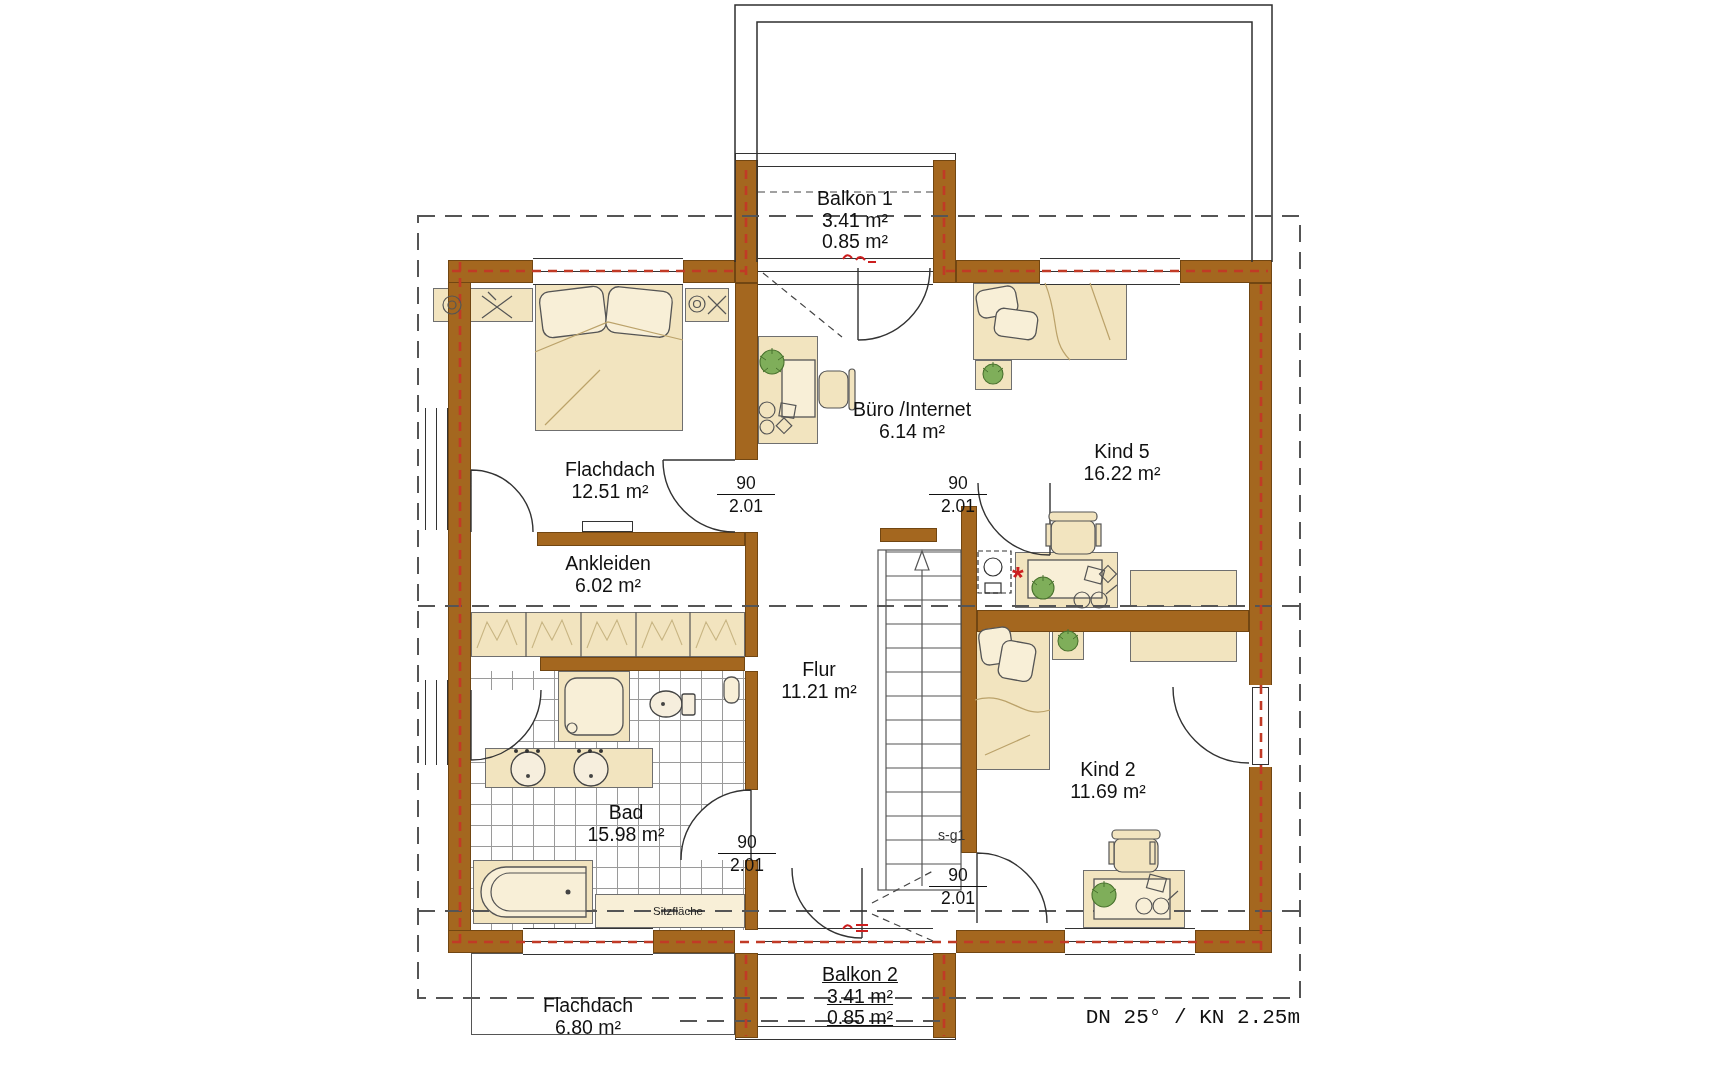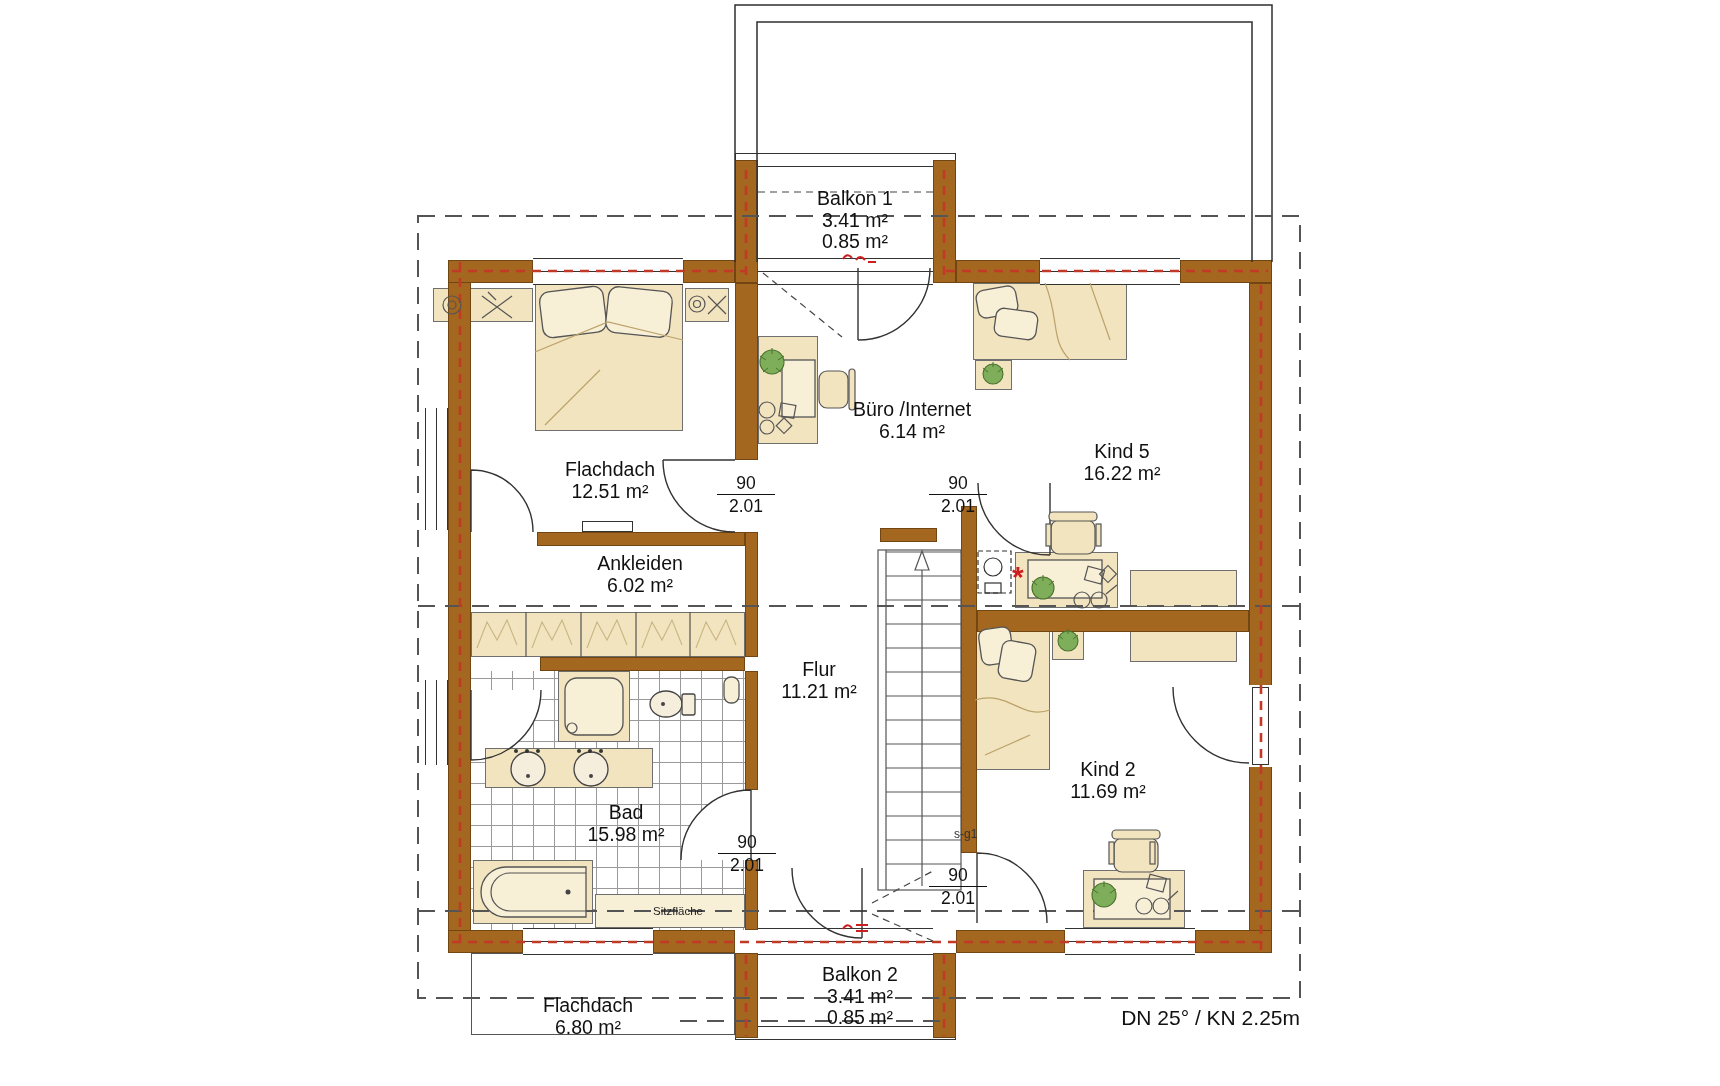--- a/index.html
+++ b/index.html
@@ -270,7 +270,7 @@
     <div>Kind 5</div>
     <div>16.22 m²</div>
   </div>
-  <div class="rlabel" style="left:608px;top:553px;margin-left:32px;">
+  <div class="rlabel" style="left:608px;top:553px;">
     <div>Ankleiden</div>
     <div>6.02 m²</div>
   </div>

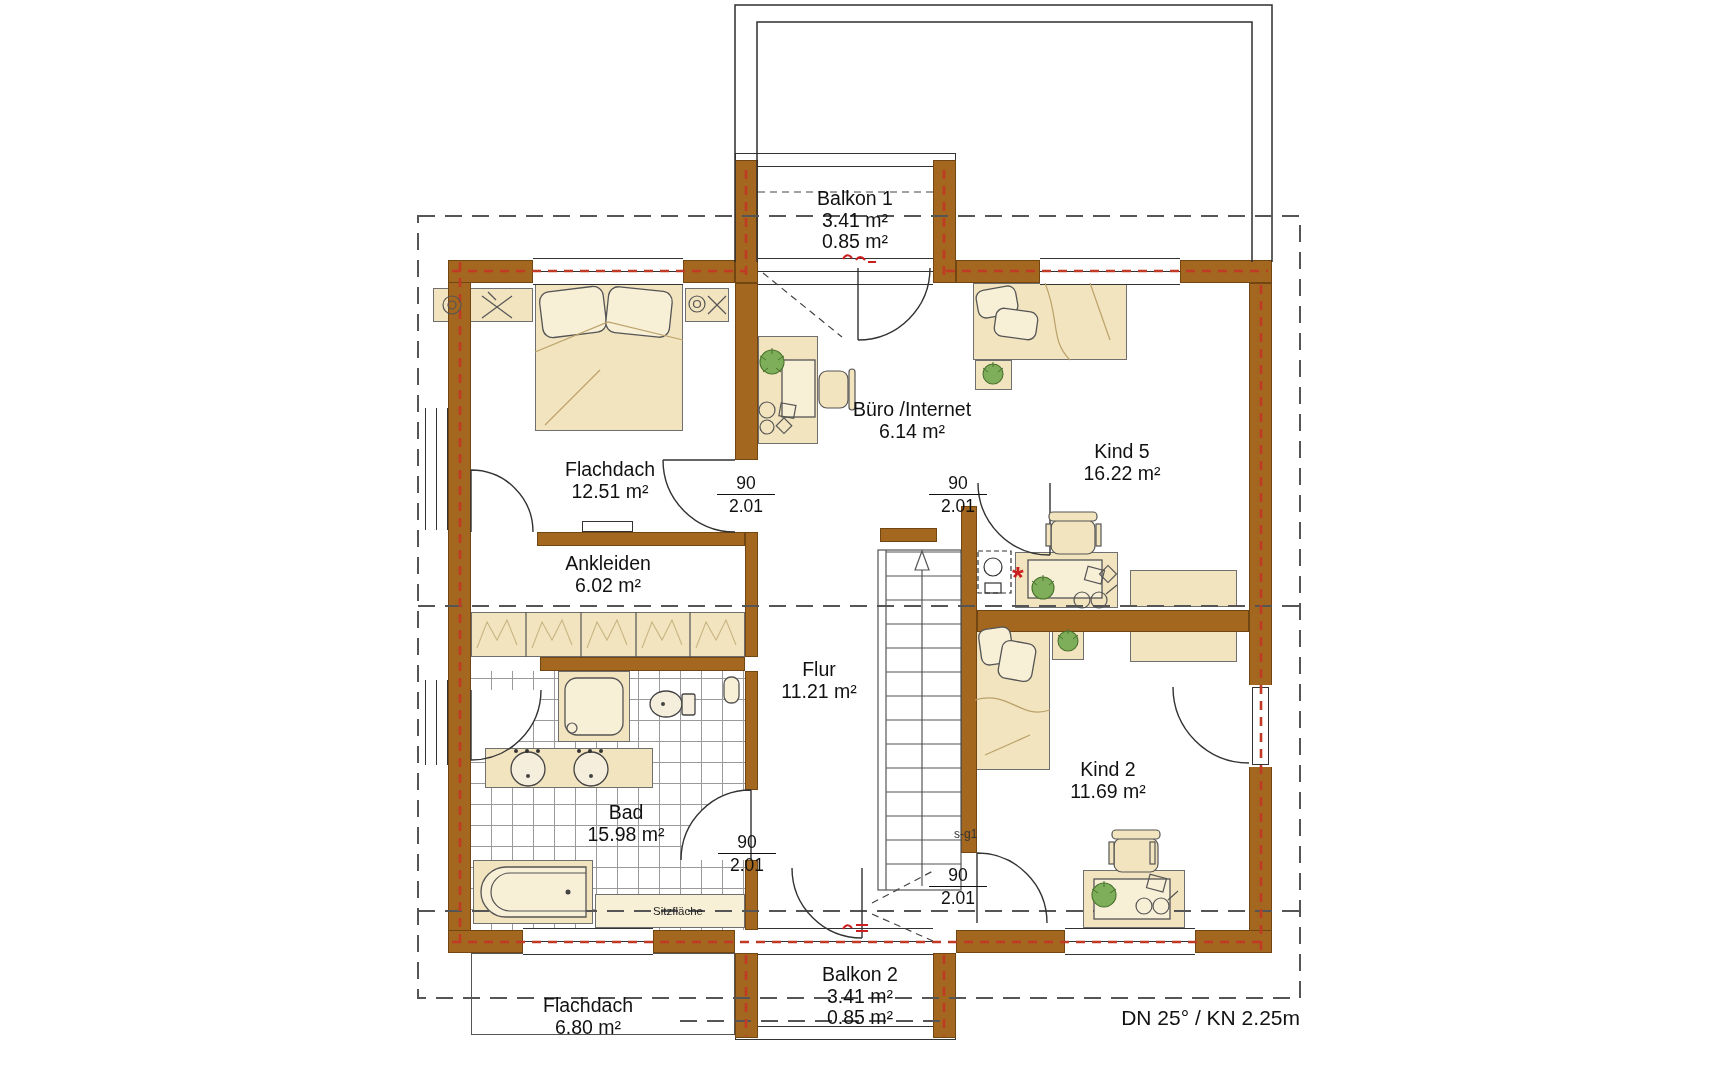--- a/index.html
+++ b/index.html
@@ -50,7 +50,7 @@
   .frac{position:absolute;transform:translateX(-50%);text-align:center;
     font-size:17.5px;line-height:19px;z-index:9;}
   .frac .bar{border-top:1.4px solid #111;margin:1px 0 2px 0;width:58px;}
-  .tiny{position:absolute;font-size:12px;z-index:9;color:#333;margin-left:16px;}
+  .tiny{position:absolute;font-size:14px;z-index:9;color:#333;}
   .seatlbl{position:absolute;transform:translate(-50%,-50%);font-size:11.5px;z-index:9;color:#222;}
   .note{position:absolute;transform:translateX(-100%);font-size:21px;z-index:9;white-space:nowrap;}
   .star{position:absolute;color:var(--accent_red);font-size:30px;line-height:20px;z-index:9;font-weight:bold;}

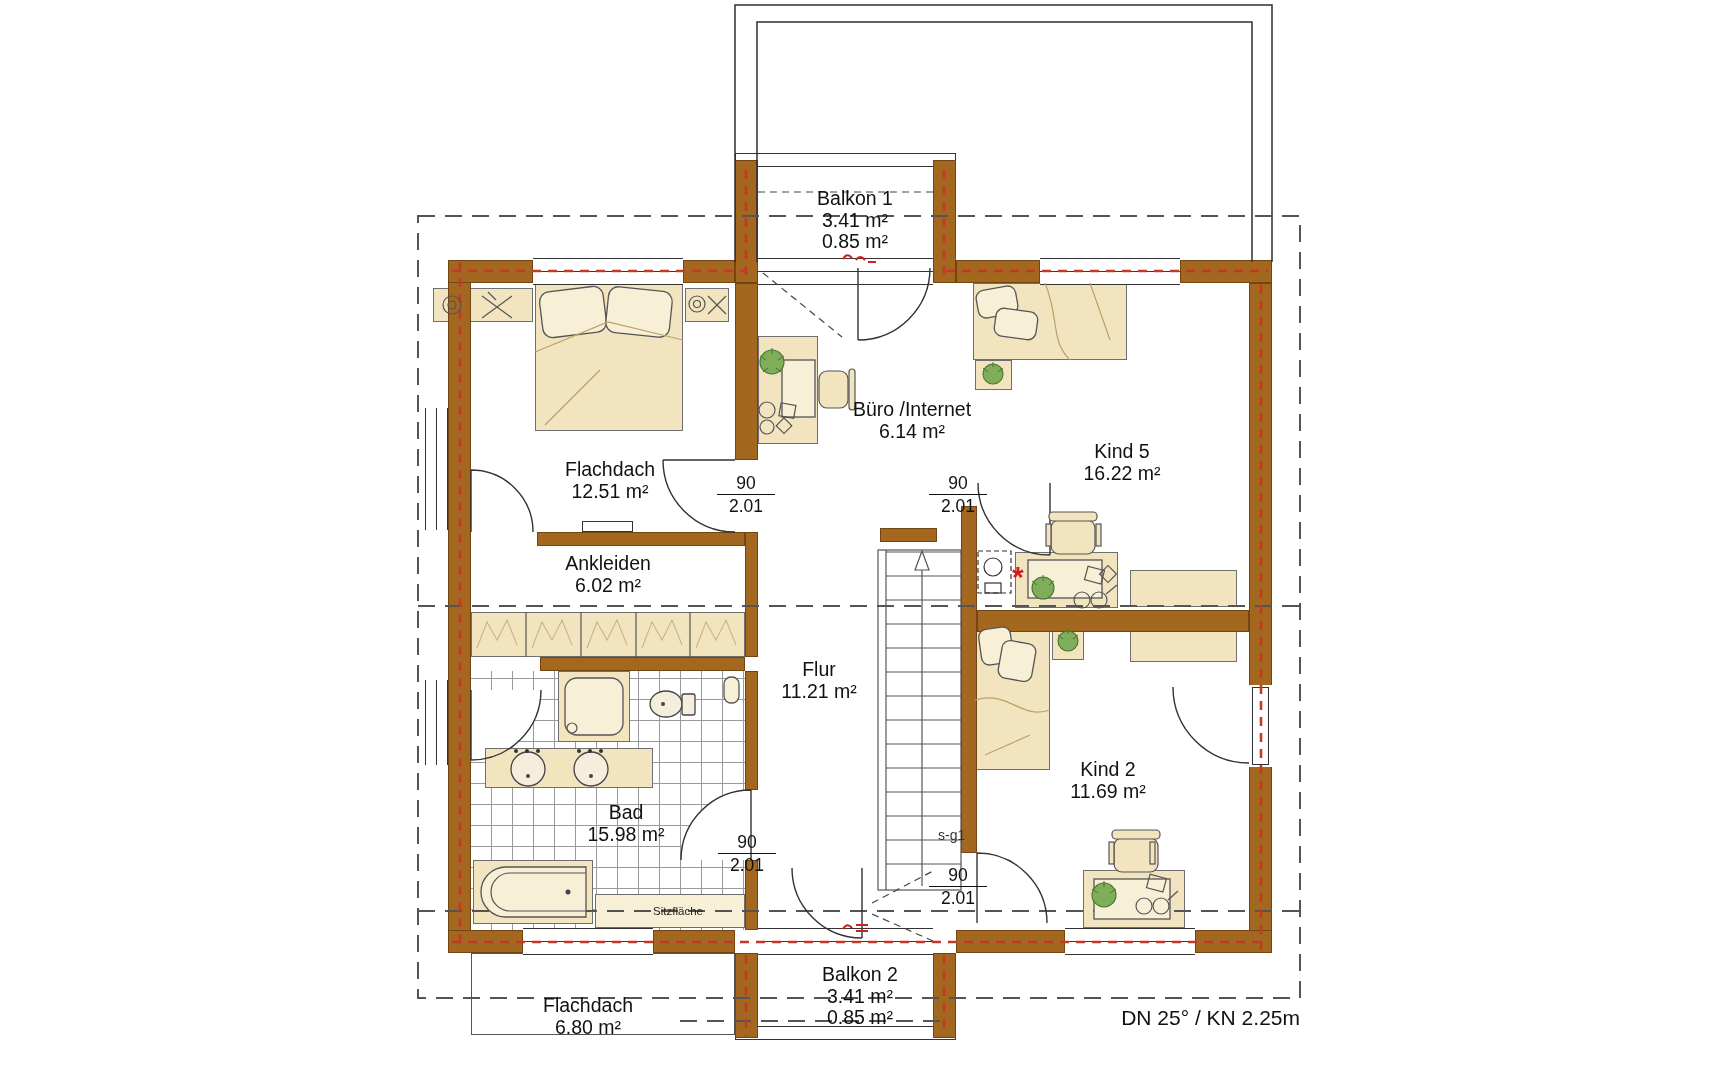--- a/index.html
+++ b/index.html
@@ -286,7 +286,7 @@
     <div>Kind 2</div>
     <div>11.69 m²</div>
   </div>
-  <div class="rlabel" style="left:860px;top:964px;">
+  <div class="rlabel" style="left:860px;top:964px;text-decoration:underline;">
     <div>Balkon 2</div>
     <div>3.41 m²</div>
     <div>0.85 m²</div>

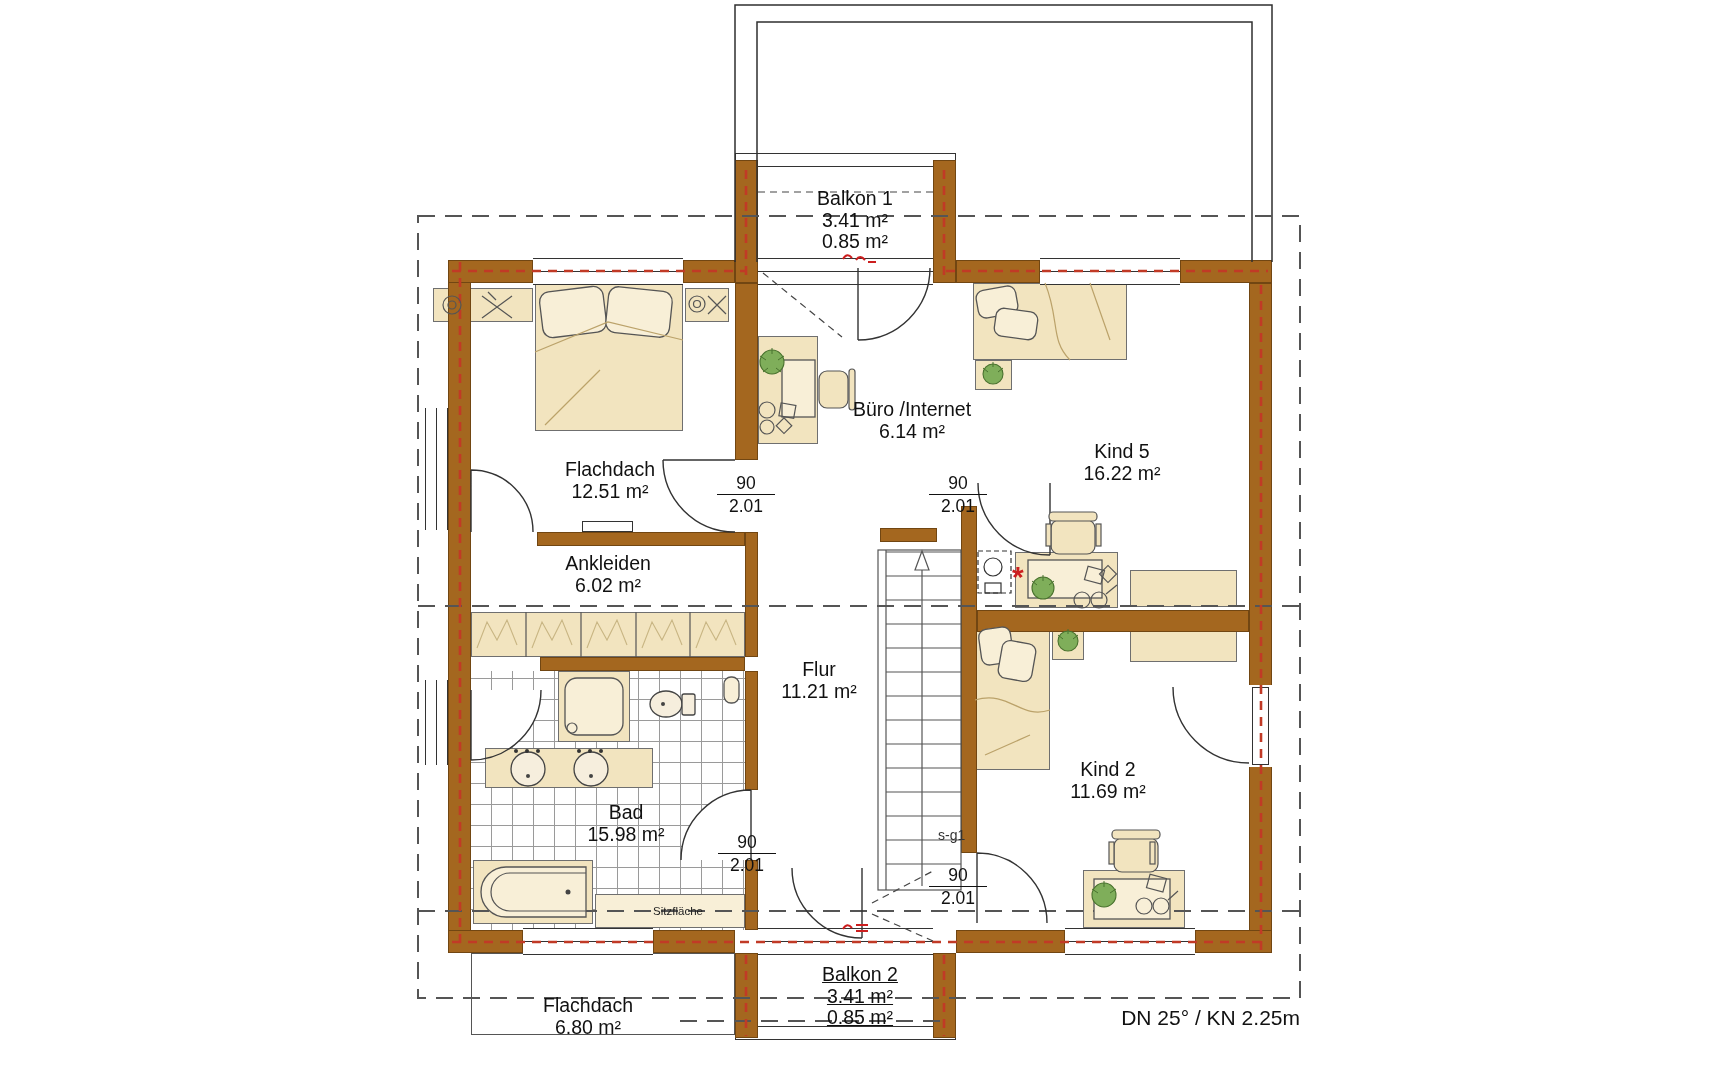--- a/index.html
+++ b/index.html
@@ -320,7 +320,7 @@
   <div class="seatlbl" style="left:678px;top:911px;">Sitzfläche</div>
   <div class="tiny" style="left:938px;top:827px;">s-g1</div>
   <div class="star" style="left:1012px;top:567px;">*</div>
-  <div class="note" style="left:1300px;top:1006px;">DN 25° / KN 2.25m</div>
+  <div class="note" style="left:1300px;top:1006px;font-family:Liberation Mono, monospace;">DN 25° / KN 2.25m</div>
 
 </div>
 

